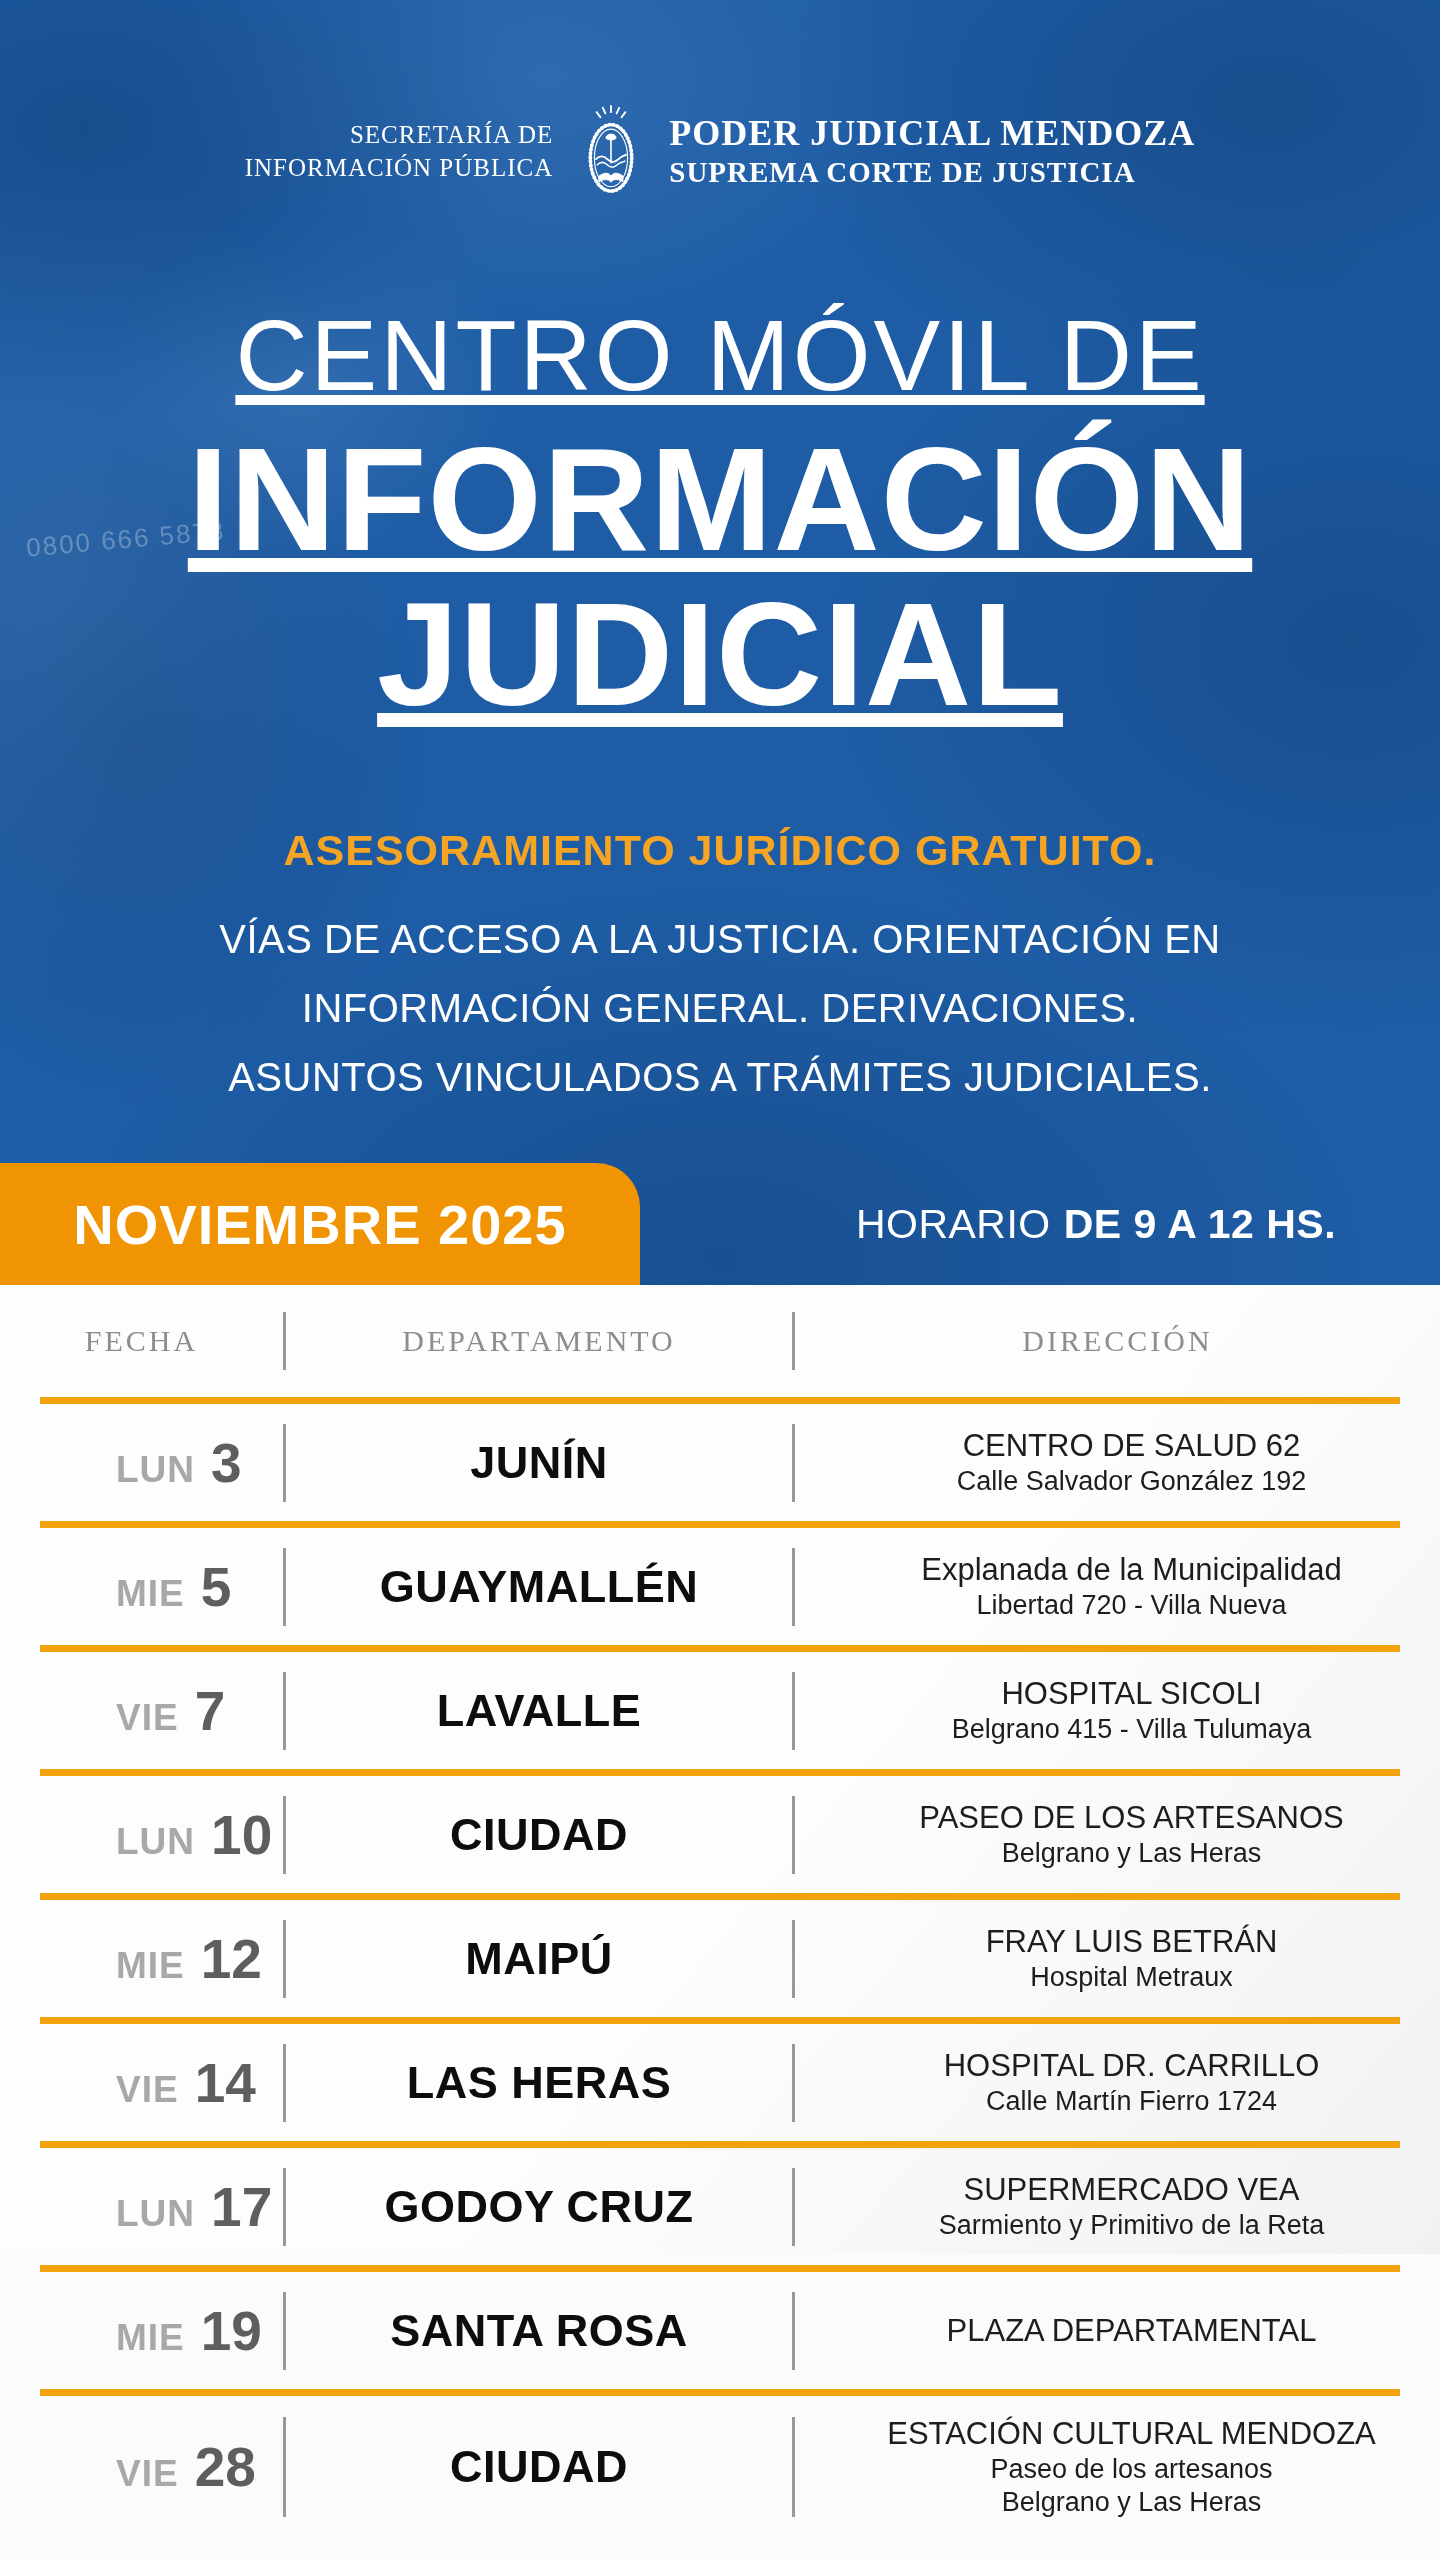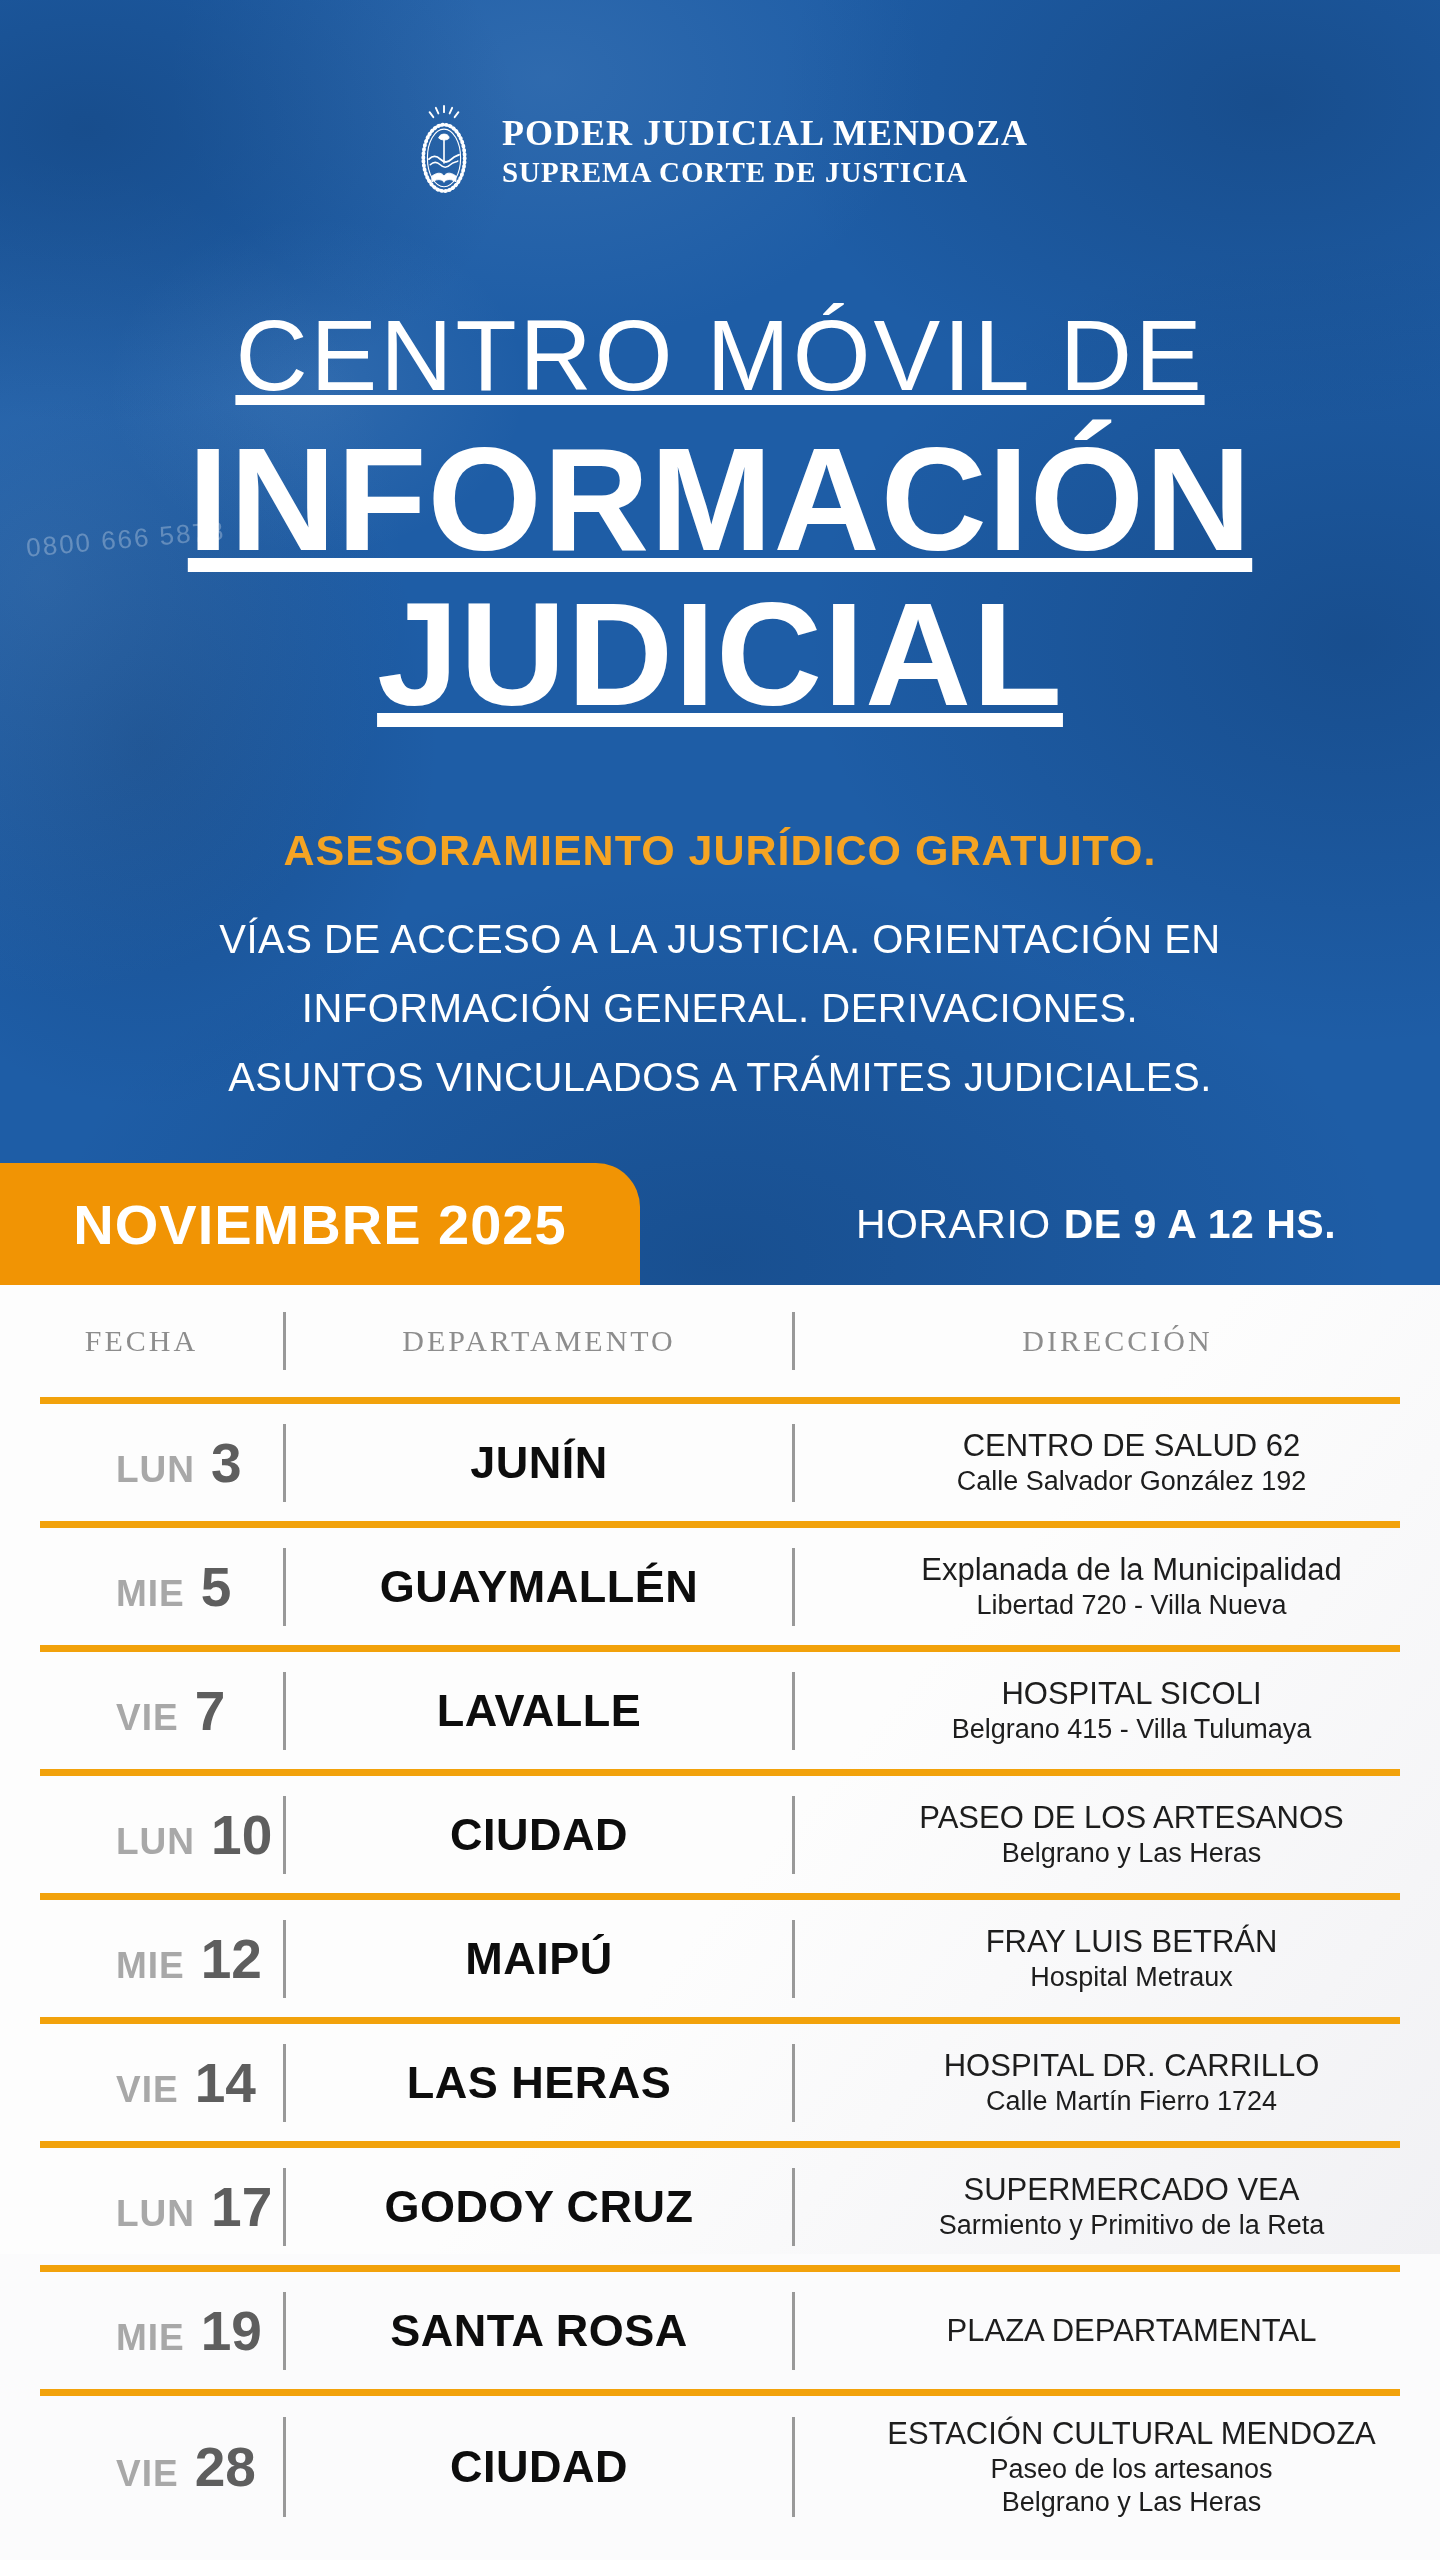--- a/index.html
+++ b/index.html
@@ -110,6 +110,10 @@
     <div class="bus-phone">0800 666 5878</div>
 
     <header class="brand">
+      <div class="brand-left">
+        <div>SECRETARÍA DE</div>
+        <div>INFORMACIÓN PÚBLICA</div>
+      </div>
       <div class="emblem">
         <svg viewBox="0 0 100 150" fill="none" stroke="#FFFFFF" stroke-linecap="round" stroke-linejoin="round">
 

